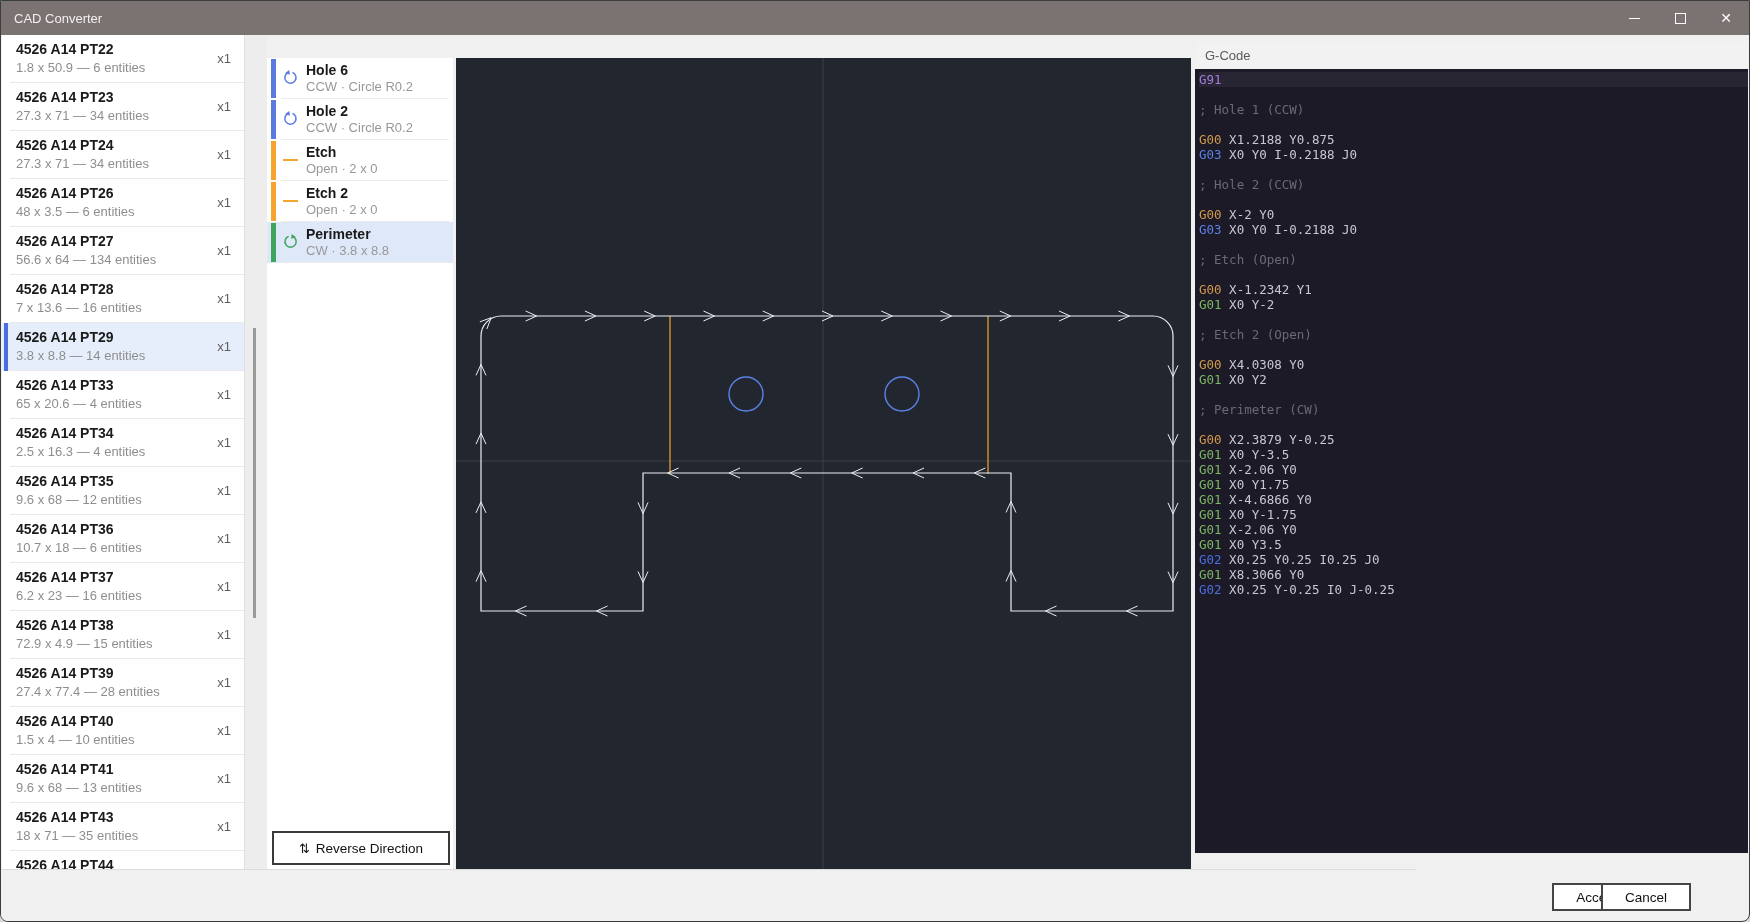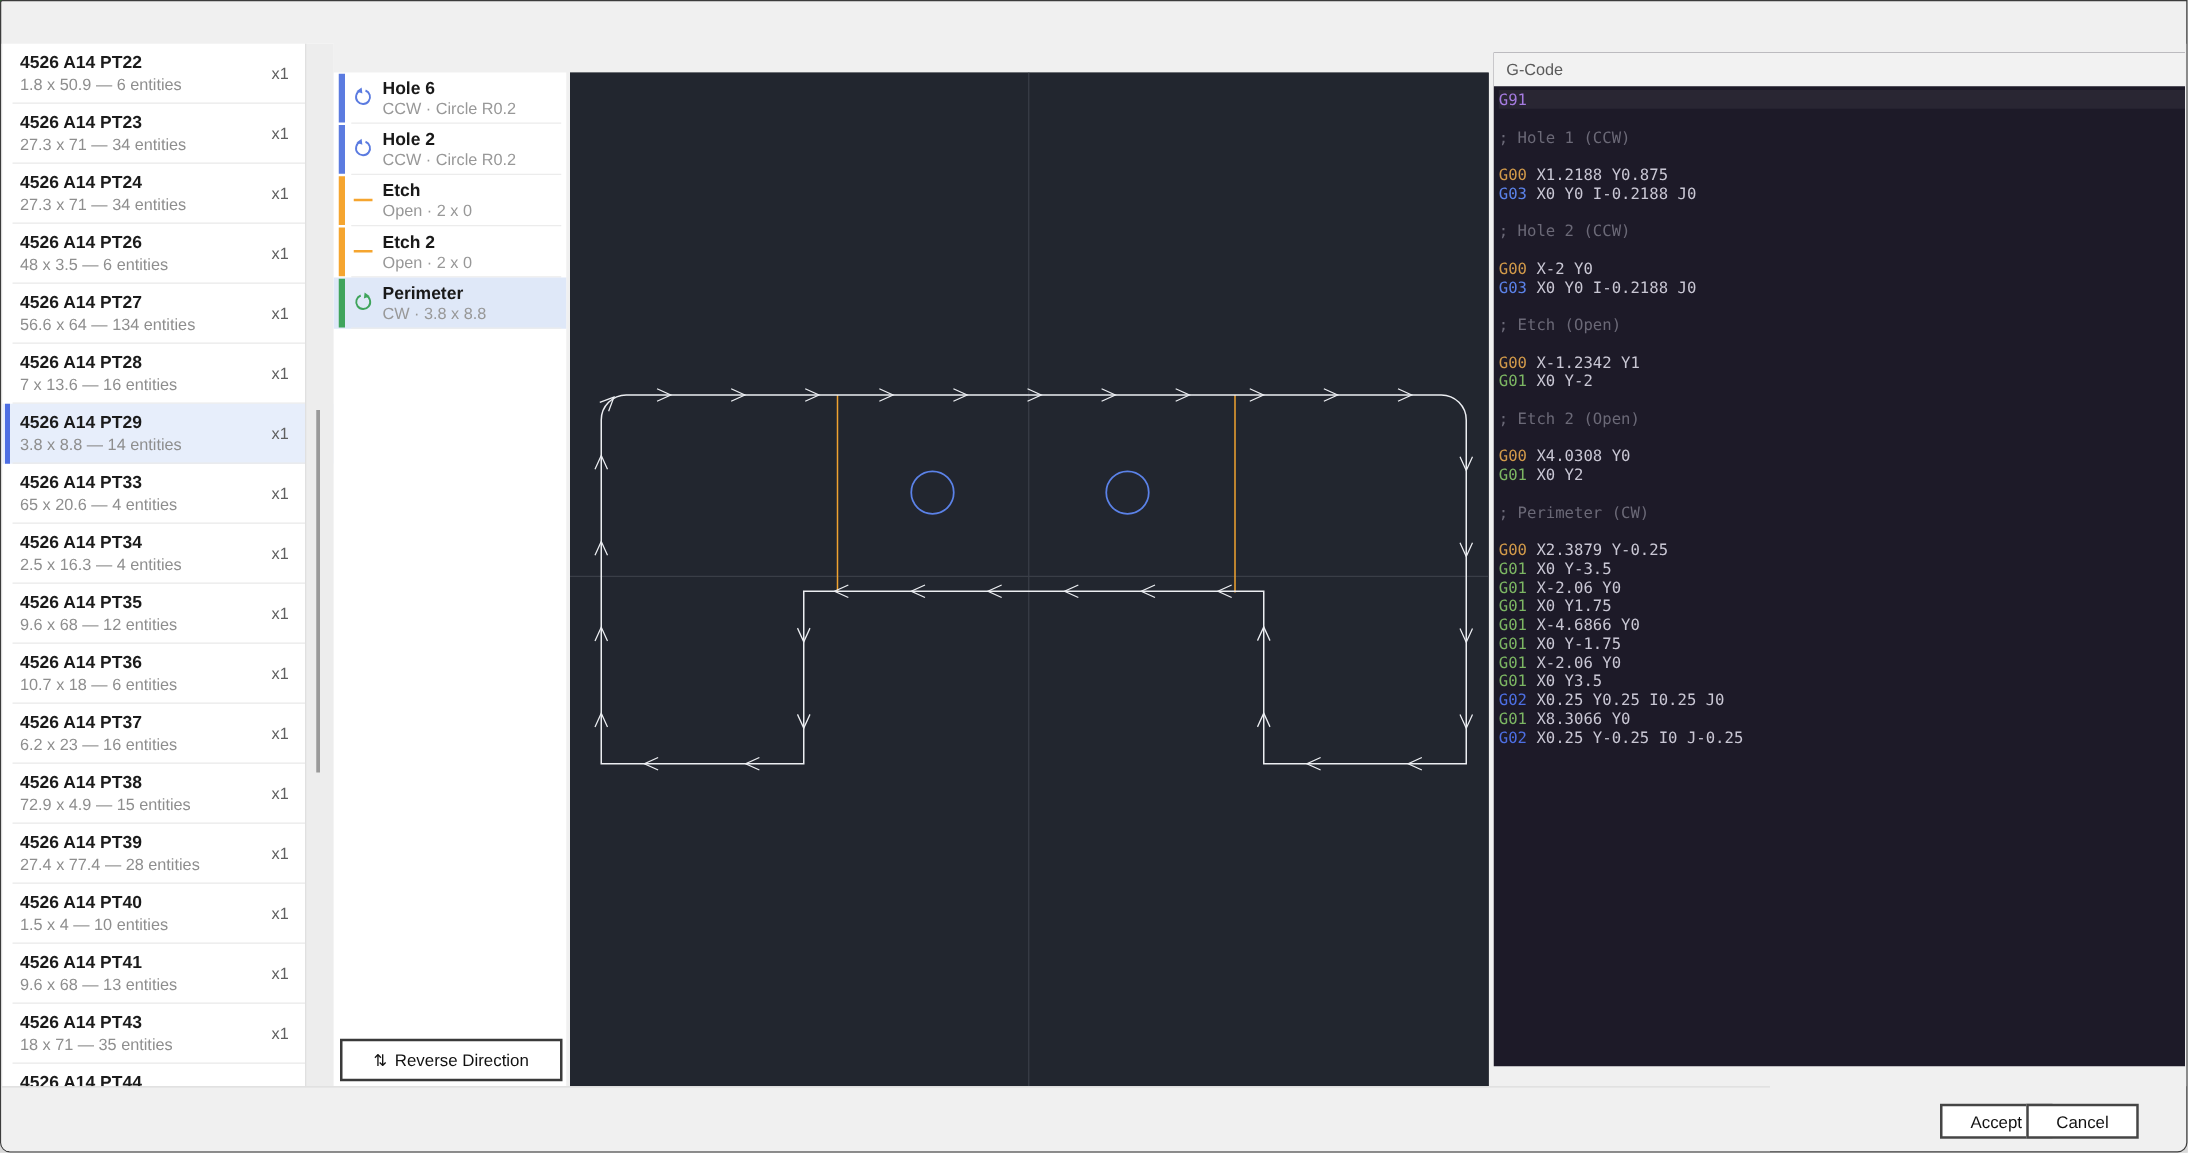--- a/index.html
+++ b/index.html
@@ -73,6 +73,20 @@
 
 <div class="window">
 
+  <div class="titlebar">
+    <span class="title">CAD Converter</span>
+    <div class="winbtns">
+      <span class="winbtn">
+          <span class="glyph-min"></span>
+        </span>
+      <span class="winbtn">
+          <span class="glyph-max"></span>
+        </span>
+      <span class="winbtn">
+          <span class="glyph-close">✕</span>
+        </span>
+    </div>
+  </div>
 
   <div class="main">
 

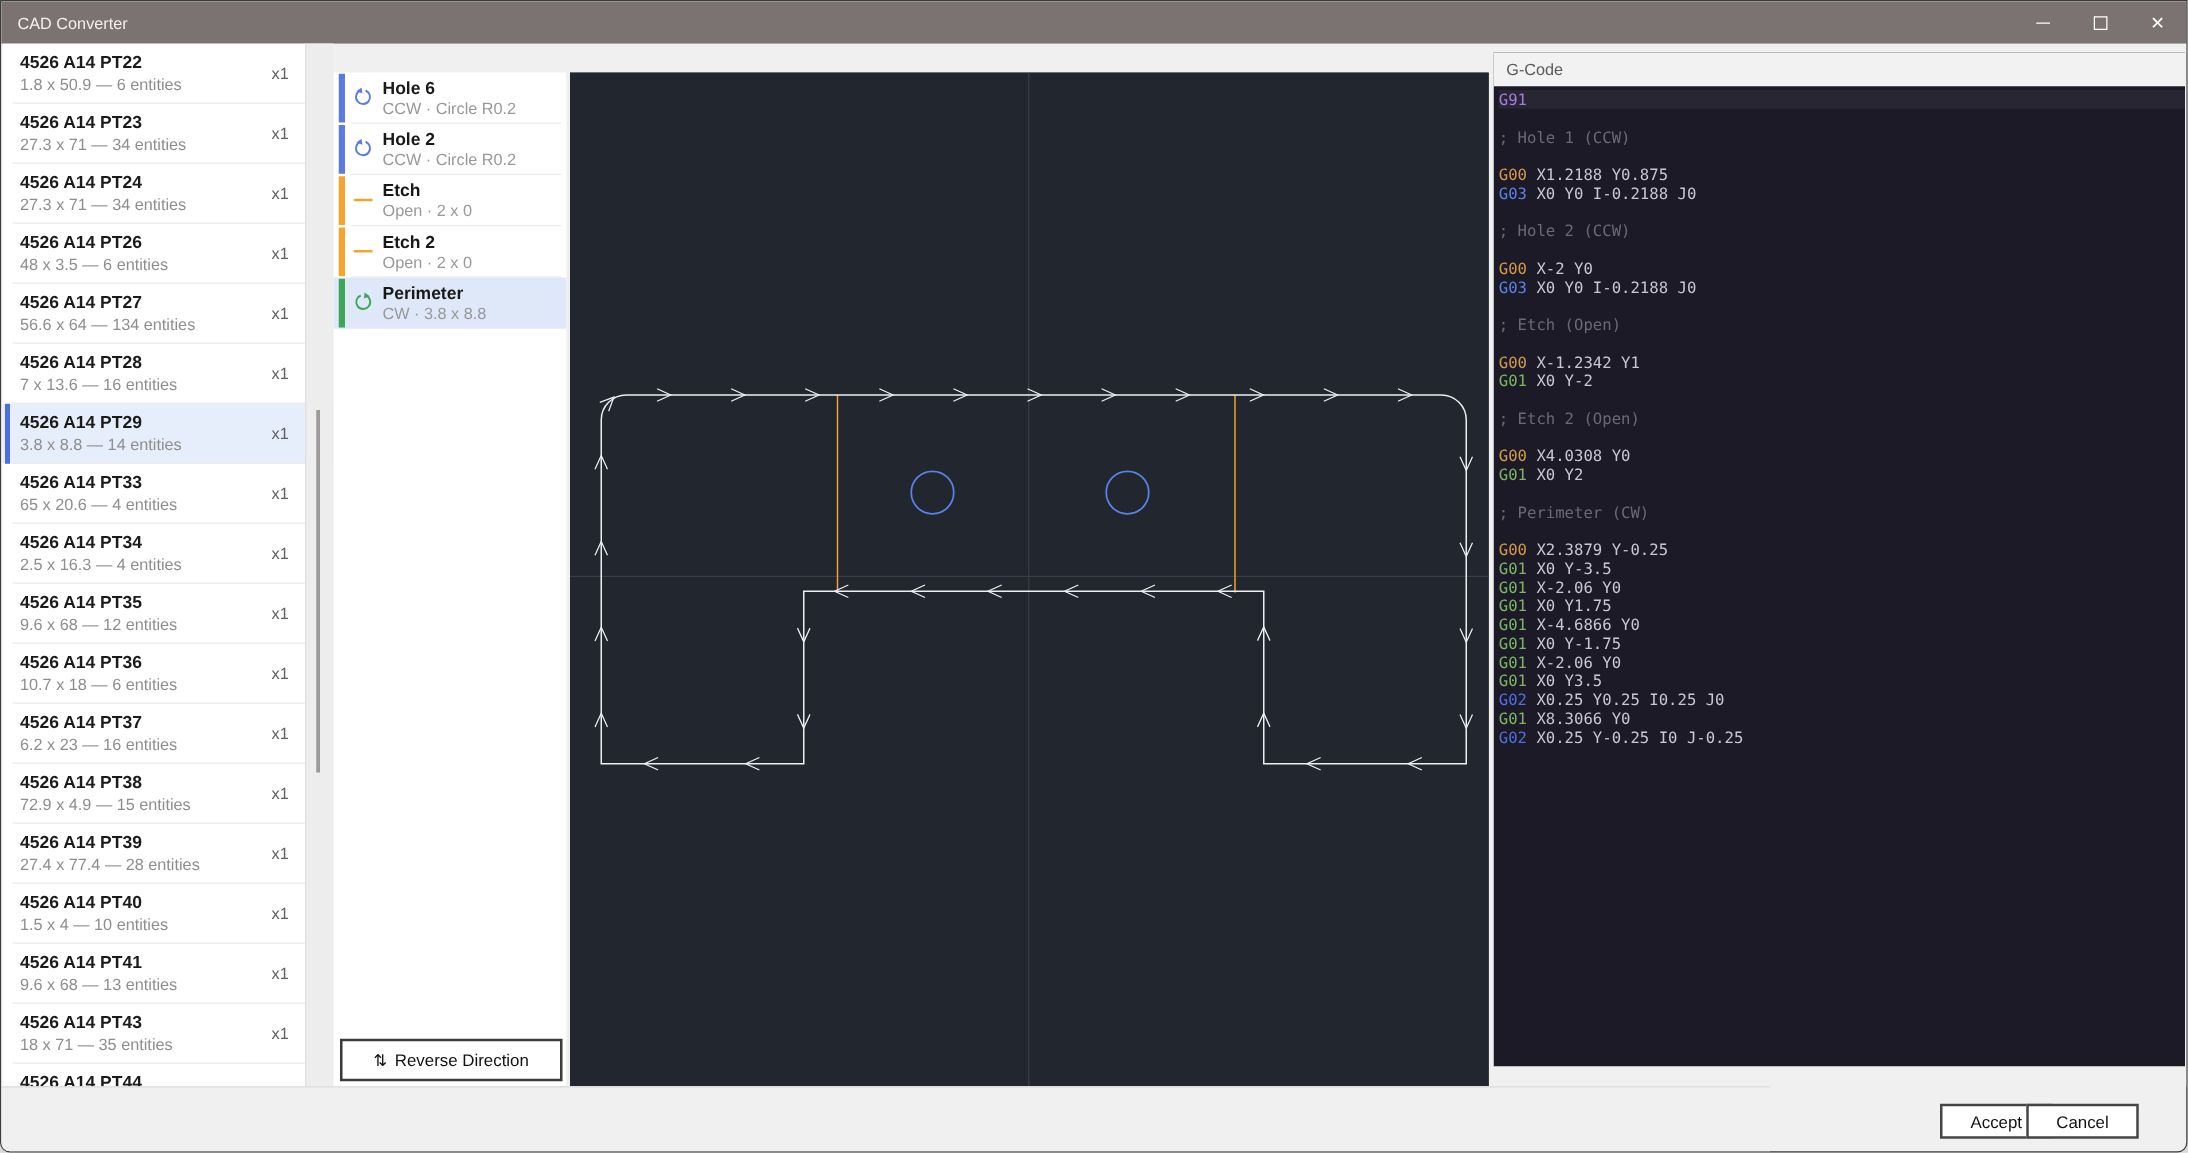--- a/index.html
+++ b/index.html
@@ -64,7 +64,7 @@
   .footer-btn { position:absolute; top:13px; width:90px; height:28px; background:#fff; border:2px solid #454545;
                 font-size:13.5px; color:#111; font-family:"Liberation Sans",sans-serif; cursor:default; }
   .footer-btn.accept { left:1551px; }
-  .footer-btn.cancel { left:1600px;margin-left:20px; }
+  .footer-btn.cancel { left:1600px; }
 </style>
 </head>
 <body>

